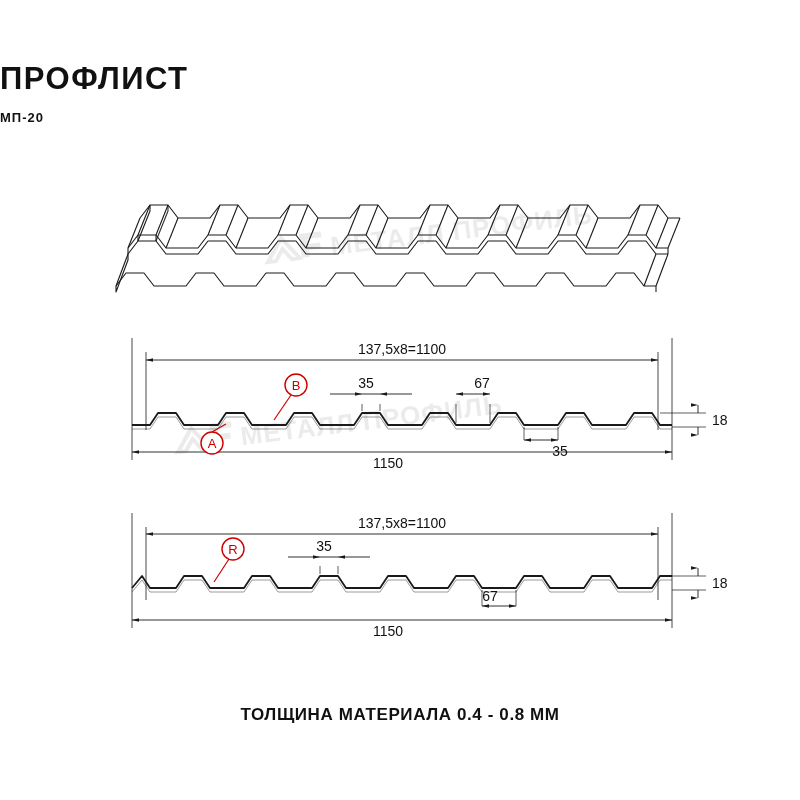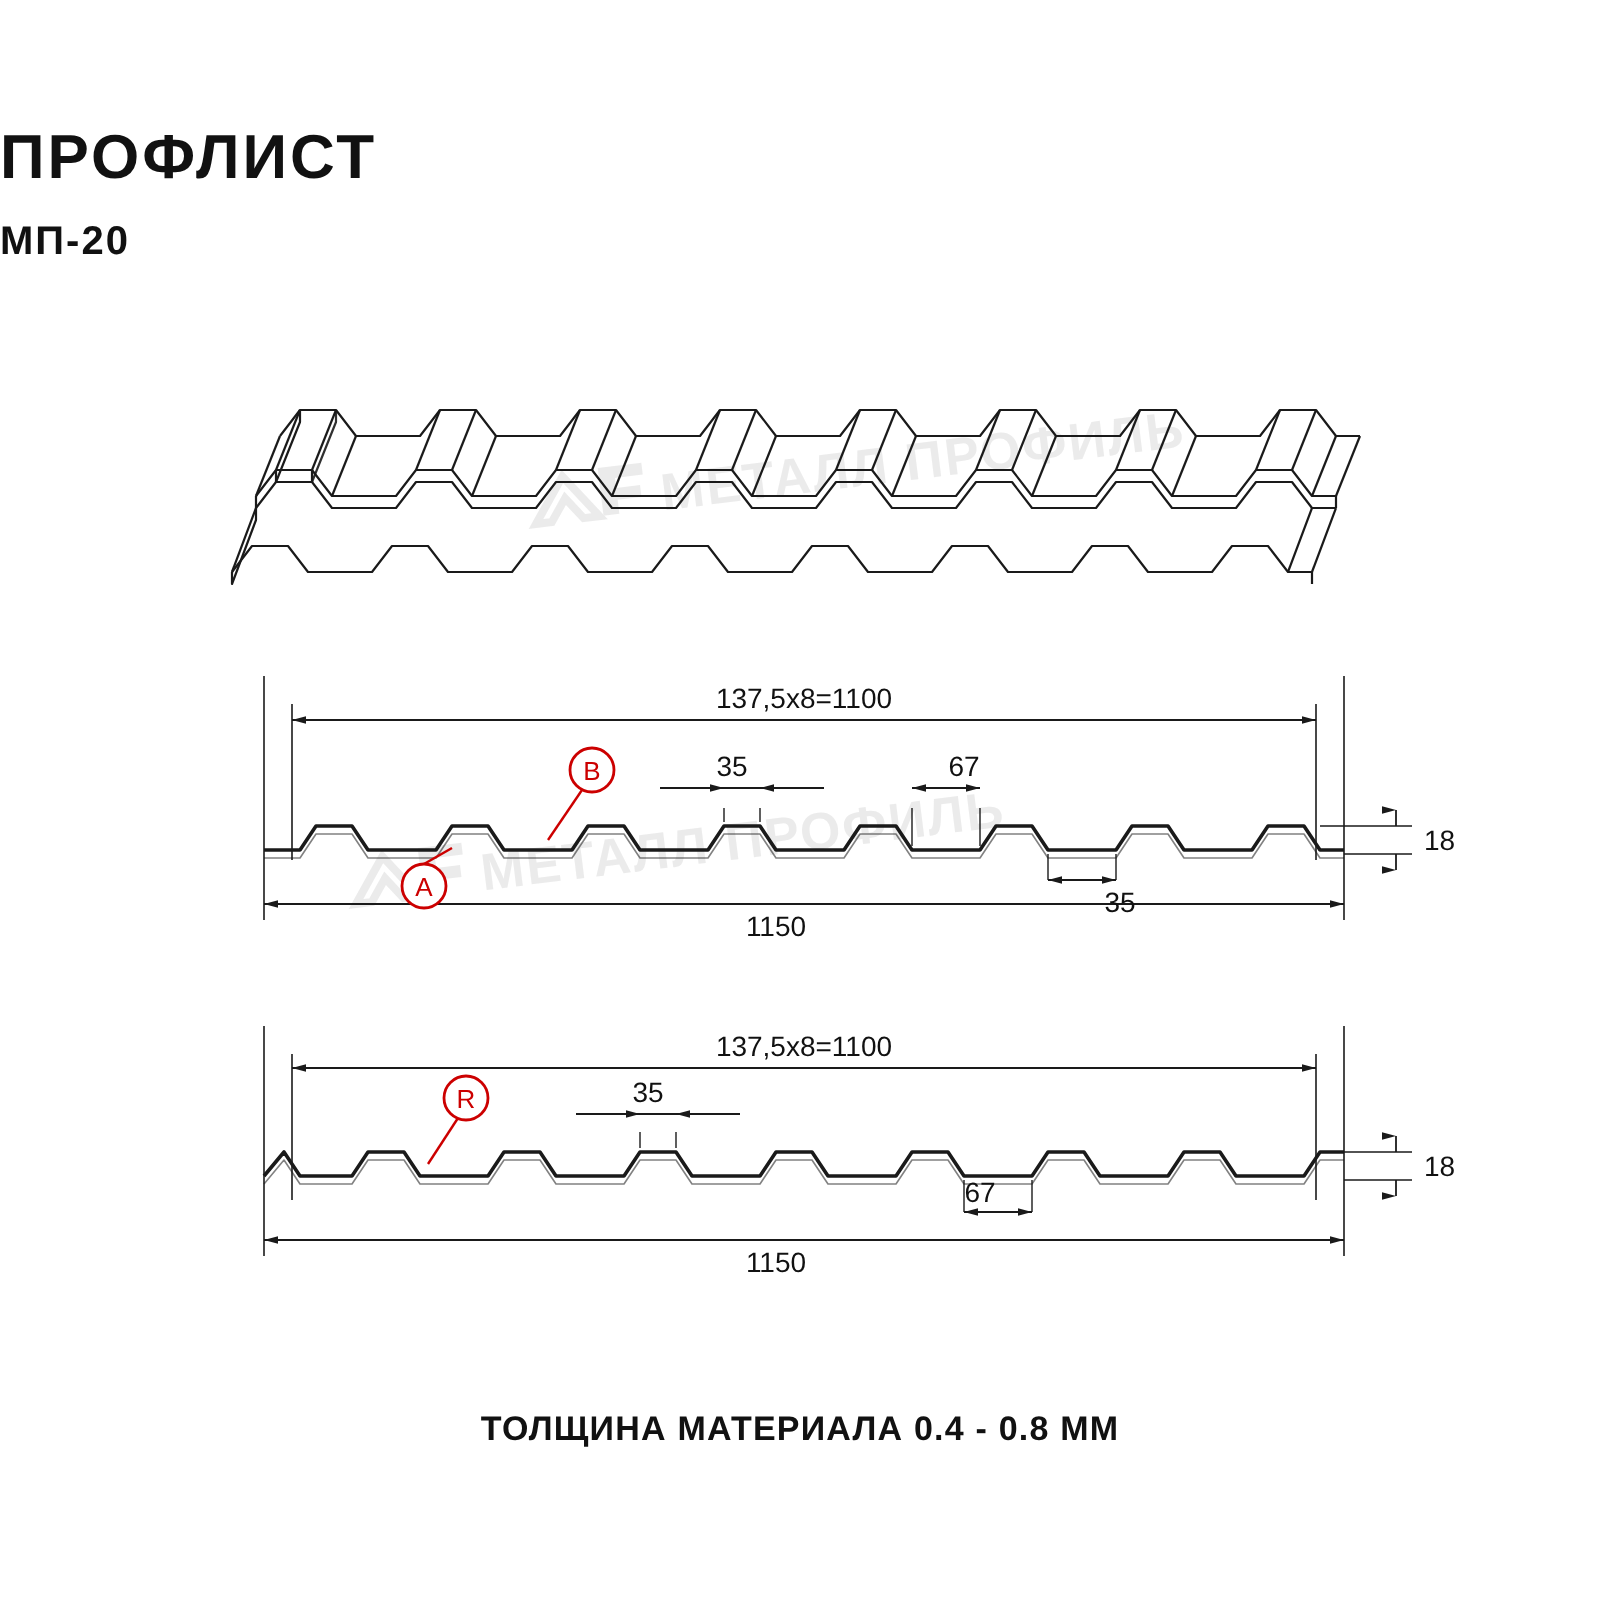--- a/index.html
+++ b/index.html
@@ -35,7 +35,7 @@
     line-height: 1.1;
   }
   .title-sub {
-    font-size: 20px;
+    font-size: 13px;
     font-weight: bold;
     letter-spacing: 1px;
     color: #111;

